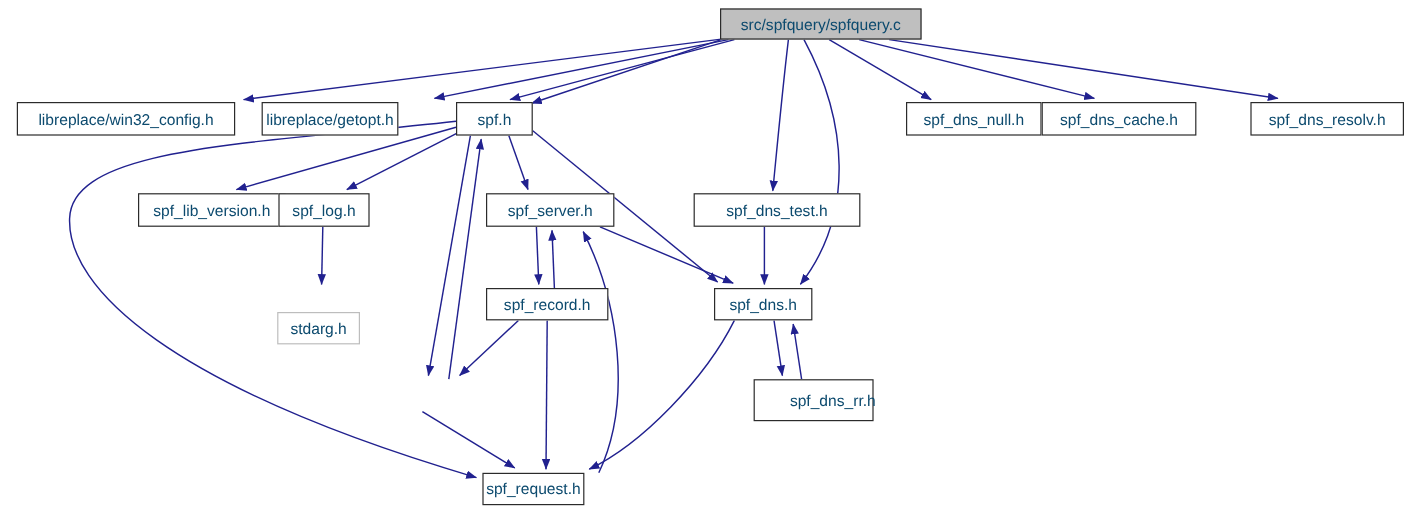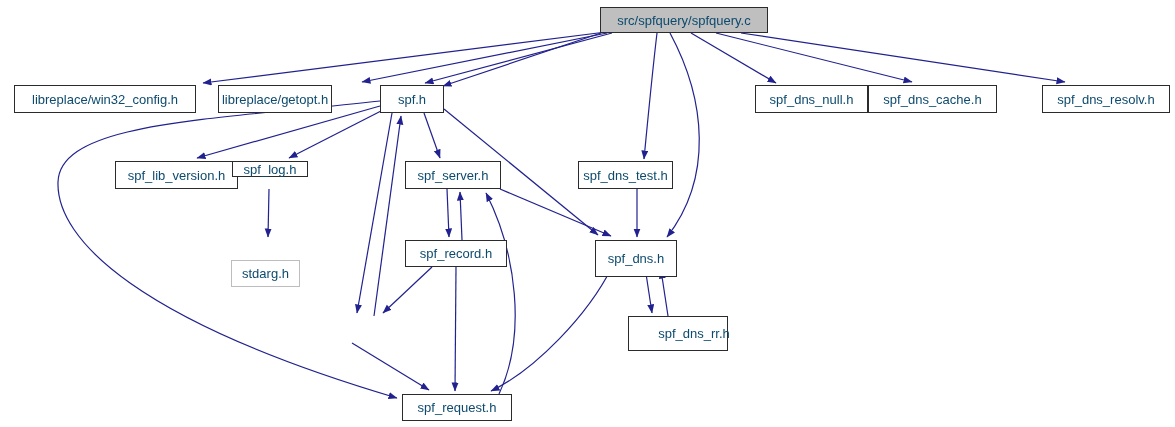--- a/index.html
+++ b/index.html
@@ -30,7 +30,7 @@
   .n-dnscache {left:868px;top:85px; width:129px;height:28px;}
   .n-dnsresolv{left:1042px;top:85px;width:128px;height:28px;}
   .n-libver   {left:79px; top:161px;width:123px;height:28px;margin-left:36px;}
-  .n-log      {left:232px;top:161px;width:76px; height:16px;}
+  .n-log      {left:232px;top:161px;width:76px; height:28px;}
   .n-server   {left:405px;top:161px;width:96px; height:28px;}
   .n-dnstest  {left:578px;top:161px;width:95px;height:28px;}
   .n-stdarg   {left:231px;top:240px;width:69px; height:27px;}

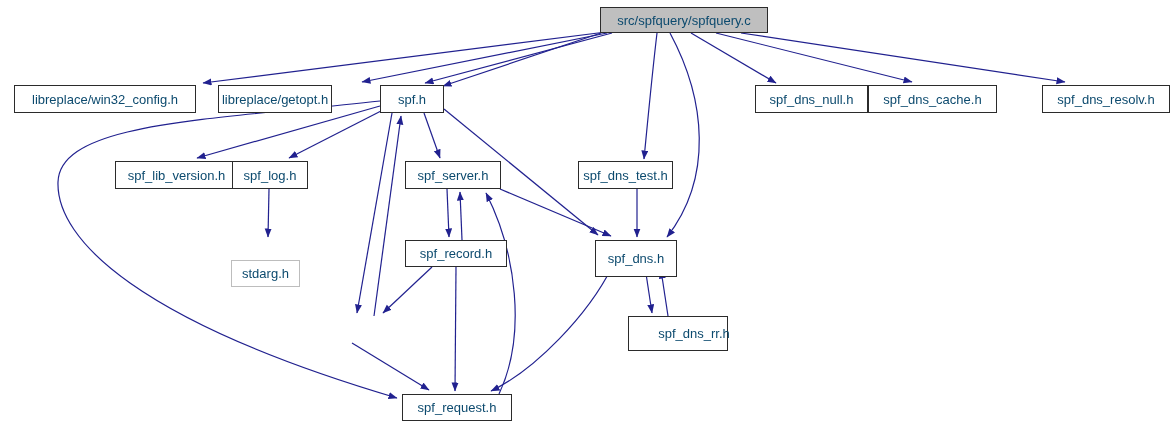--- a/index.html
+++ b/index.html
@@ -31,7 +31,7 @@
   .n-dnsresolv{left:1042px;top:85px;width:128px;height:28px;}
   .n-libver   {left:79px; top:161px;width:123px;height:28px;margin-left:36px;}
   .n-log      {left:232px;top:161px;width:76px; height:28px;}
-  .n-server   {left:405px;top:161px;width:96px; height:28px;}
+  .n-server   {left:405px;top:161px;width:107px; height:28px;}
   .n-dnstest  {left:578px;top:161px;width:95px;height:28px;}
   .n-stdarg   {left:231px;top:240px;width:69px; height:27px;}
   .n-record   {left:405px;top:240px;width:102px;height:27px;}

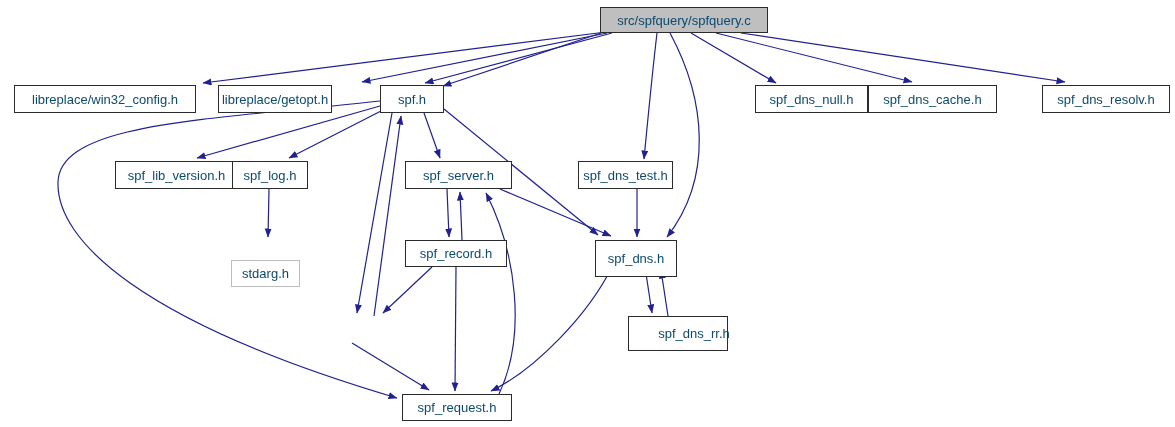--- a/index.html
+++ b/index.html
@@ -32,7 +32,7 @@
   .n-libver   {left:79px; top:161px;width:123px;height:28px;margin-left:36px;}
   .n-log      {left:232px;top:161px;width:76px; height:28px;}
   .n-server   {left:405px;top:161px;width:107px; height:28px;}
-  .n-dnstest  {left:578px;top:161px;width:95px;height:28px;}
+  .n-dnstest  {left:578px;top:161px;width:139px;height:28px;}
   .n-stdarg   {left:231px;top:240px;width:69px; height:27px;}
   .n-record   {left:405px;top:240px;width:102px;height:27px;}
   .n-dns      {left:595px;top:240px;width:82px; height:37px;}

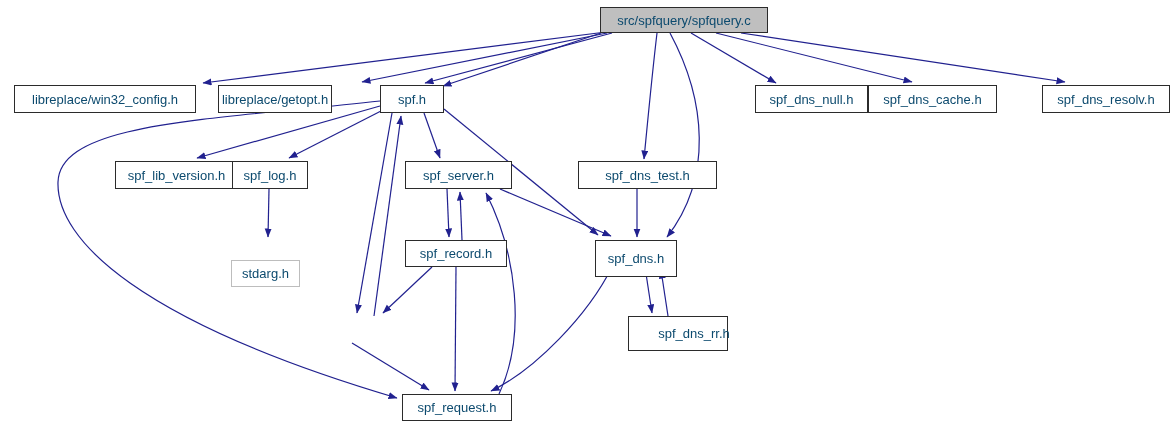--- a/index.html
+++ b/index.html
@@ -35,7 +35,7 @@
   .n-dnstest  {left:578px;top:161px;width:139px;height:28px;}
   .n-stdarg   {left:231px;top:240px;width:69px; height:27px;}
   .n-record   {left:405px;top:240px;width:102px;height:27px;}
-  .n-dns      {left:595px;top:240px;width:82px; height:37px;}
+  .n-dns      {left:595px;top:240px;width:82px; height:27px;}
   .n-response {left:297px;top:316px;width:120px;height:27px;}
   .n-dnsrr    {left:628px;top:316px;width:100px;height:35px;padding-left:32px;}
   .n-request  {left:402px;top:394px;width:110px;height:27px;}

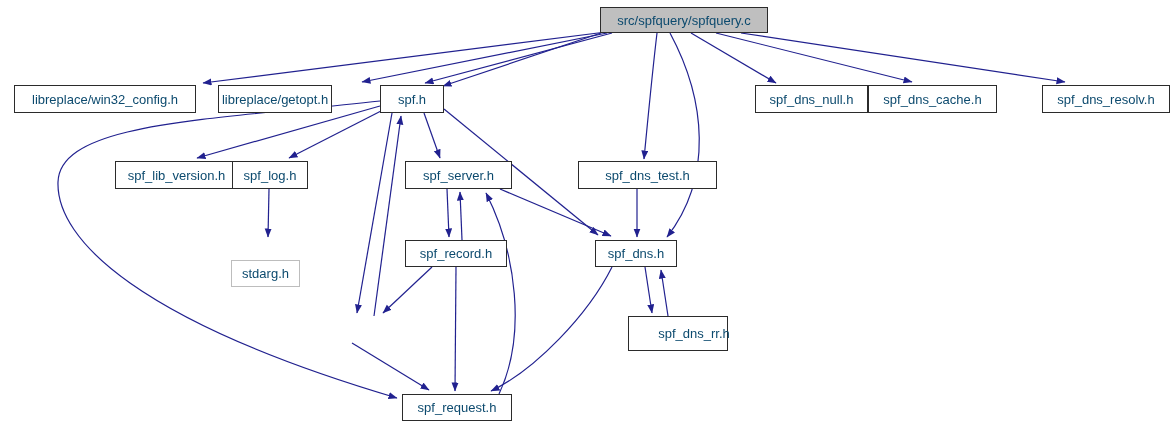--- a/index.html
+++ b/index.html
@@ -38,7 +38,7 @@
   .n-dns      {left:595px;top:240px;width:82px; height:27px;}
   .n-response {left:297px;top:316px;width:120px;height:27px;}
   .n-dnsrr    {left:628px;top:316px;width:100px;height:35px;padding-left:32px;}
-  .n-request  {left:402px;top:394px;width:110px;height:27px;}
+  .n-request  {left:402px;top:394px;width:85px;height:27px;}
 </style>
 </head>
 <body>

